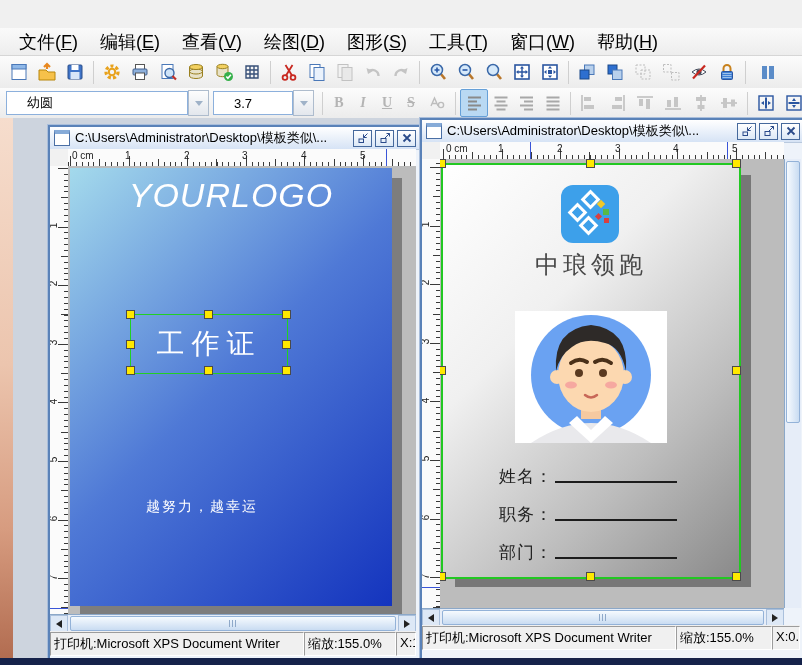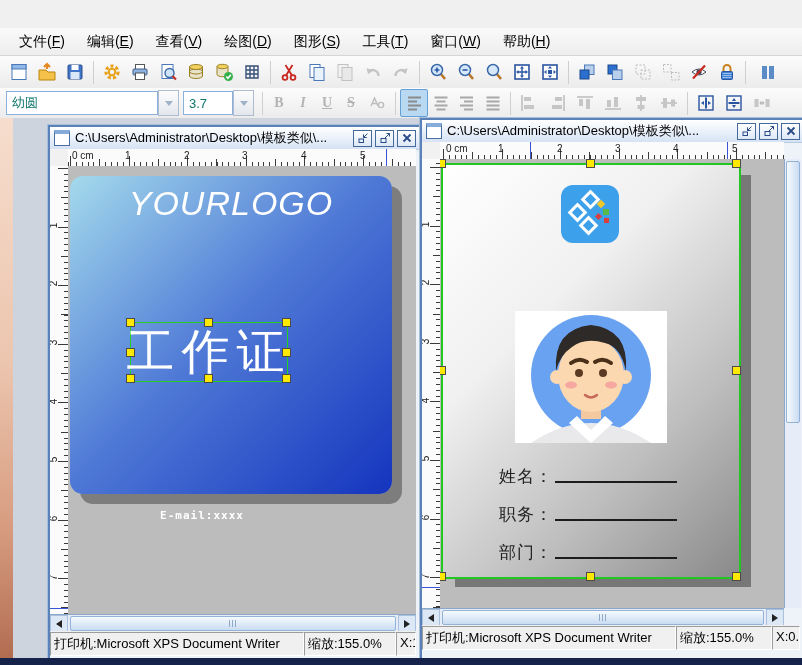--- a/index.html
+++ b/index.html
@@ -15,7 +15,7 @@
   
   .menubar{position:absolute;left:0;top:28px;right:0;height:27px;background:linear-gradient(#fafafa,#ededed);
     border-bottom:1px solid #d6d6d6;display:flex;align-items:center;padding-left:8px;}
-  .menu-item{padding:4px 11px;font-size:14px;color:#000;cursor:default;white-space:nowrap;}
+  .menu-item{padding:4px 11px;font-size:18px;color:#000;cursor:default;white-space:nowrap;}
   .menu-item u{text-decoration:underline;}
   
   .toolbar1{position:absolute;left:0;top:56px;right:0;height:32px;background:linear-gradient(#fcfcfc,#ececec);

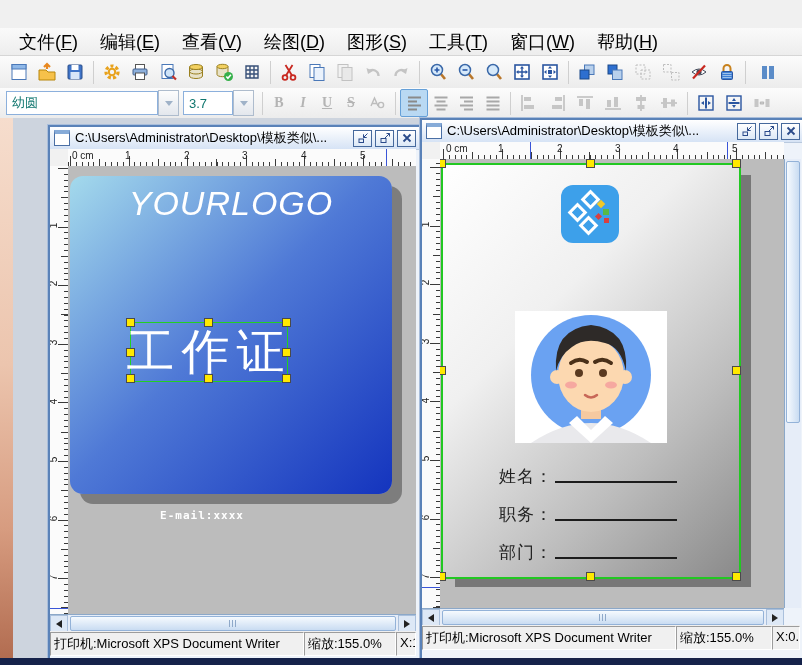--- a/index.html
+++ b/index.html
@@ -25,7 +25,7 @@
   .tbtn{width:28px;height:27px;display:flex;align-items:center;justify-content:center;border-radius:3px;flex:0 0 auto;}
   .sep{width:1px;height:23px;background:#cfcfcf;margin:0 4px;flex:0 0 auto;}
   .combo{height:22px;border:1px solid #8cb0dc;background:#fff;display:flex;align-items:center;
-    padding:0 5px;color:#0f766e;font-size:13px;flex:0 0 auto;}
+    padding:0 20px;color:#000000;font-size:13px;flex:0 0 auto;}
   .combo.font{width:140px;}
   .combo.size{width:38px;}
   .combo-btn{width:19px;height:24px;border:1px solid #aebccd;background:linear-gradient(#fdfdfd,#e3e7ed);

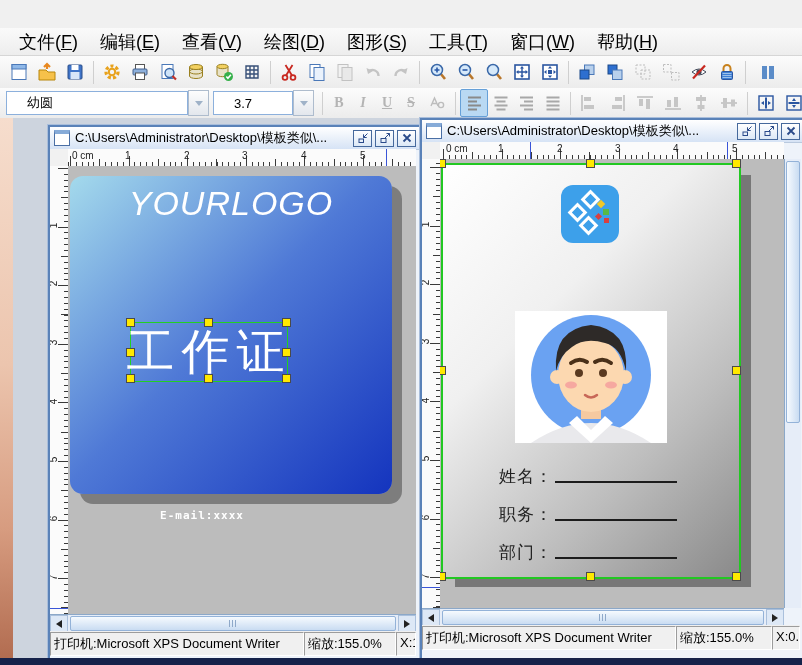--- a/index.html
+++ b/index.html
@@ -65,9 +65,9 @@
   .rmark{position:absolute;background:#3a55d8;}
   .canvas{position:absolute;background:#bcbcbc;overflow:hidden;}
   
-  .label1{position:absolute;left:2px;top:10px;width:322px;height:318px;
+  .label1{position:absolute;left:2px;top:2px;width:322px;height:438px;
     background:linear-gradient(135deg,#a4daec 0%,#4f79d6 48%,#1434bе 100%);
-    background:linear-gradient(135deg,#a4daec 0%,#4f79d6 48%,#1434be 100%);box-shadow:10px 10px 0 #7d7d7d;border-radius:13px;}
+    background:linear-gradient(135deg,#a4daec 0%,#4f79d6 48%,#1434be 100%);box-shadow:10px 10px 0 #7d7d7d;}
   .yourlogo{position:absolute;left:0;top:8px;width:100%;text-align:center;font-style:italic;
     font-size:34px;color:#fff;letter-spacing:1px;}
   .selbox{position:absolute;left:60px;top:146px;width:156px;height:58px;border:1px solid #22d022;

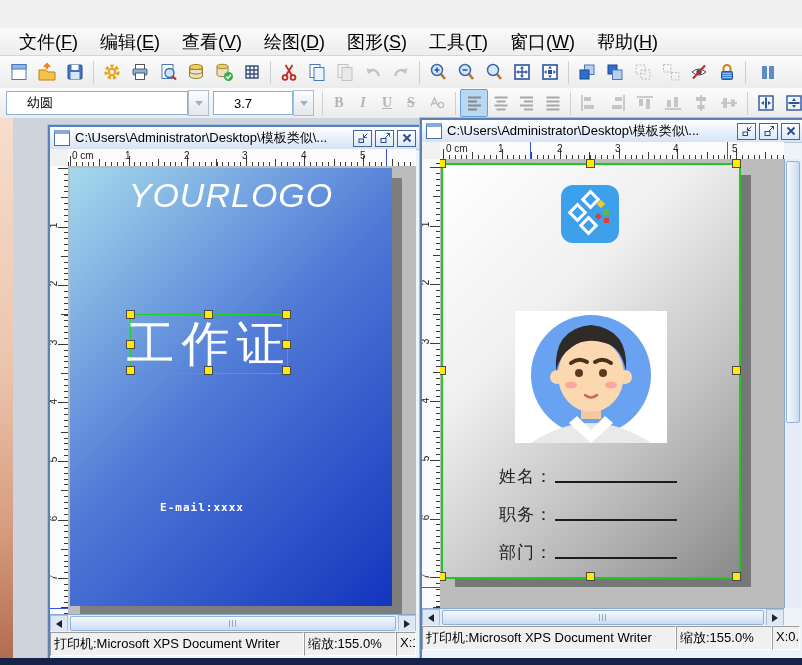--- a/index.html
+++ b/index.html
@@ -716,6 +716,7 @@
                 <rect x="43" y="33" width="5" height="5" fill="#d84040"></rect>
               </svg>
           </div>
+          <div class="brand-text">中琅领跑</div>
           <div class="avatar">
             <svg width="152" height="132" viewBox="0 0 152 132">
               <circle cx="76" cy="64" r="60" fill="#6aa2f2"></circle>

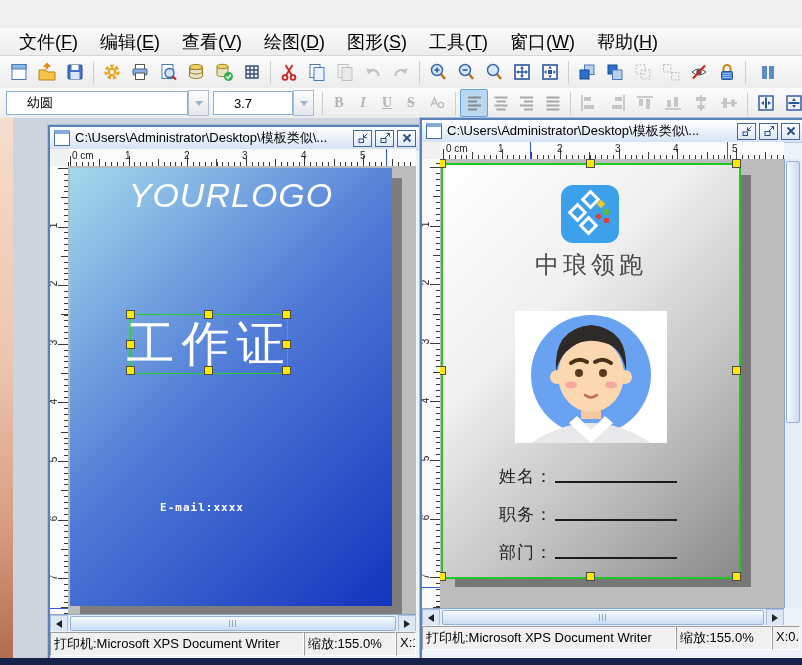--- a/index.html
+++ b/index.html
@@ -72,7 +72,7 @@
     font-size:34px;color:#fff;letter-spacing:1px;}
   .selbox{position:absolute;left:60px;top:146px;width:156px;height:58px;border:1px solid #22d022;
     display:flex;align-items:center;justify-content:center;}
-  .badge-title{font-size:48px;color:#fff;letter-spacing:7px;white-space:nowrap;}
+  .badge-title{font-size:28px;color:#fff;letter-spacing:7px;white-space:nowrap;}
   .hdl{position:absolute;width:9px;height:9px;background:#ffe900;border:1px solid #4a4a4a;box-sizing:border-box;}
   .label-foot{position:absolute;left:22px;top:330px;width:220px;text-align:center;color:#fff;}
   .slogan{font-size:14px;letter-spacing:2px;}

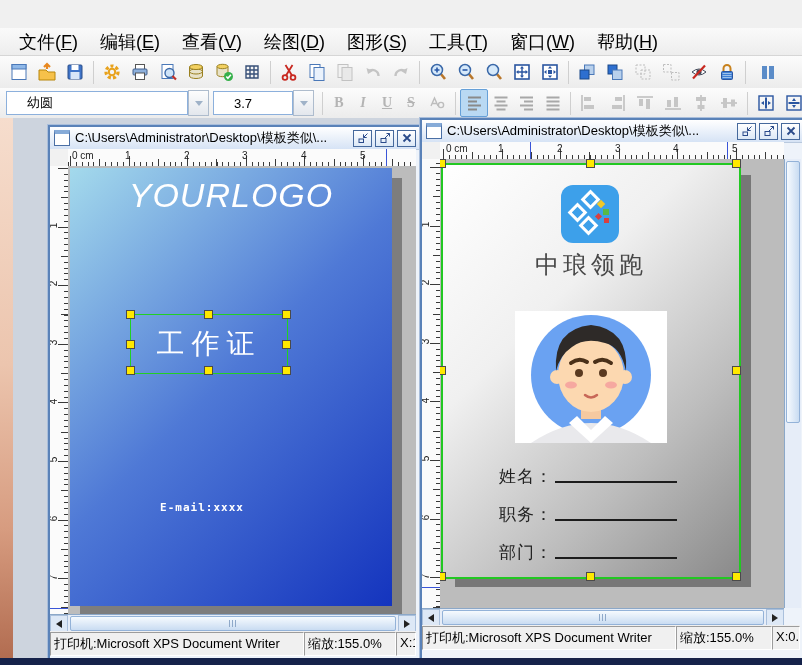--- a/index.html
+++ b/index.html
@@ -626,6 +626,7 @@
             <div class="hdl" style="left:151px;top:51px;"></div>
           </div>
           <div class="label-foot">
+            <div class="slogan">越努力，越幸运</div>
             <div class="mail">E-mail:xxxx</div>
           </div>
         </div>

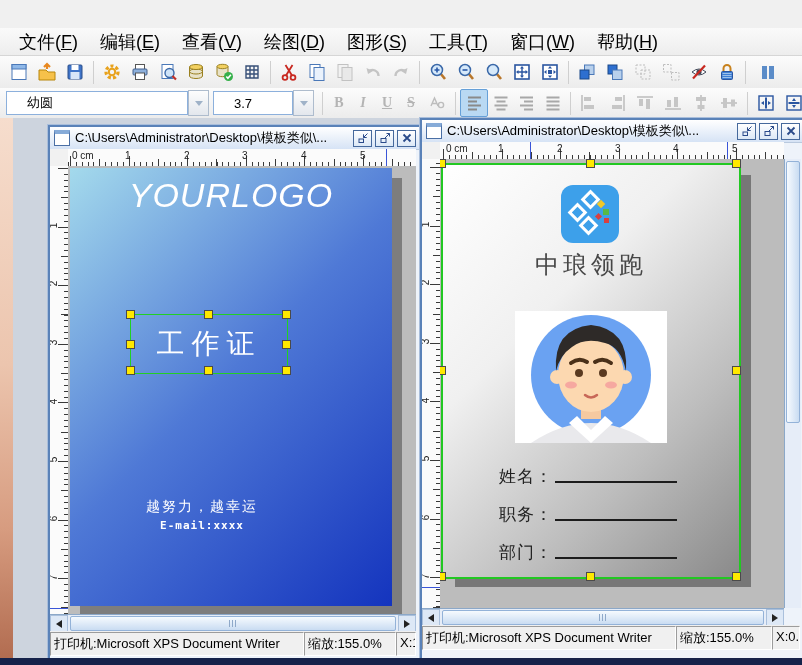--- a/index.html
+++ b/index.html
@@ -627,7 +627,6 @@
           </div>
           <div class="label-foot">
             <div class="slogan">越努力，越幸运</div>
-            <div class="mail">E-mail:xxxx</div>
           </div>
         </div>
       </div>

